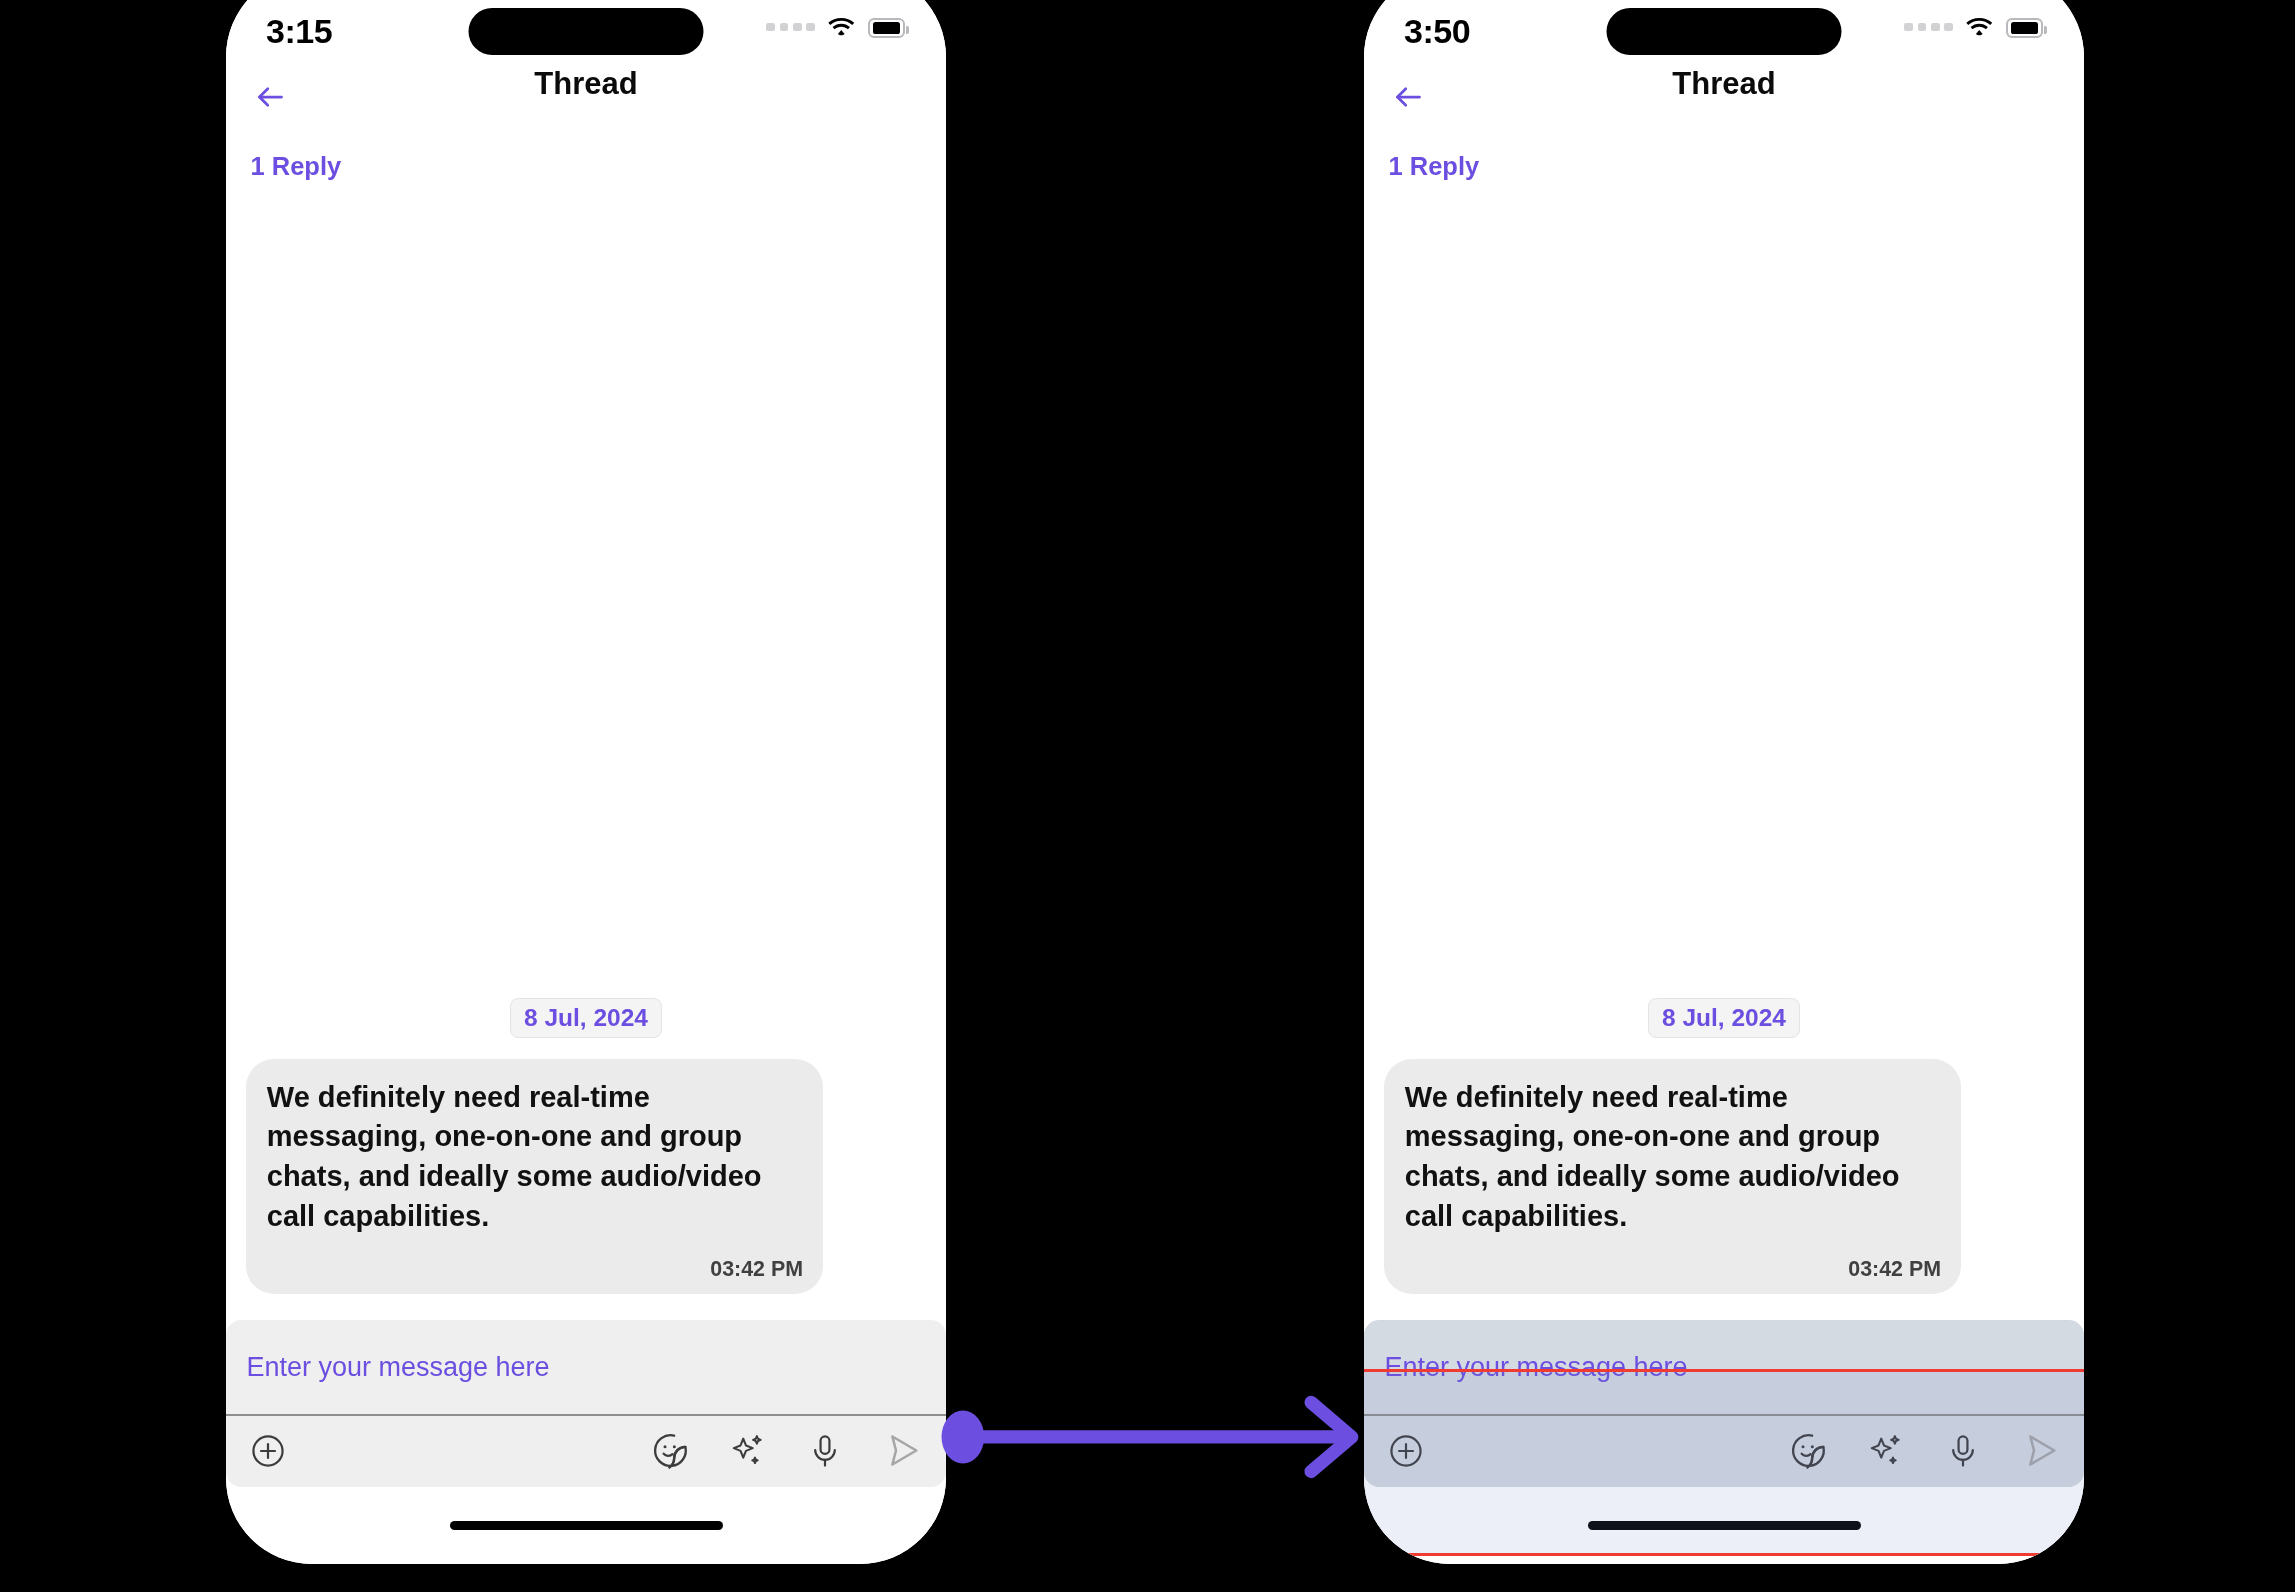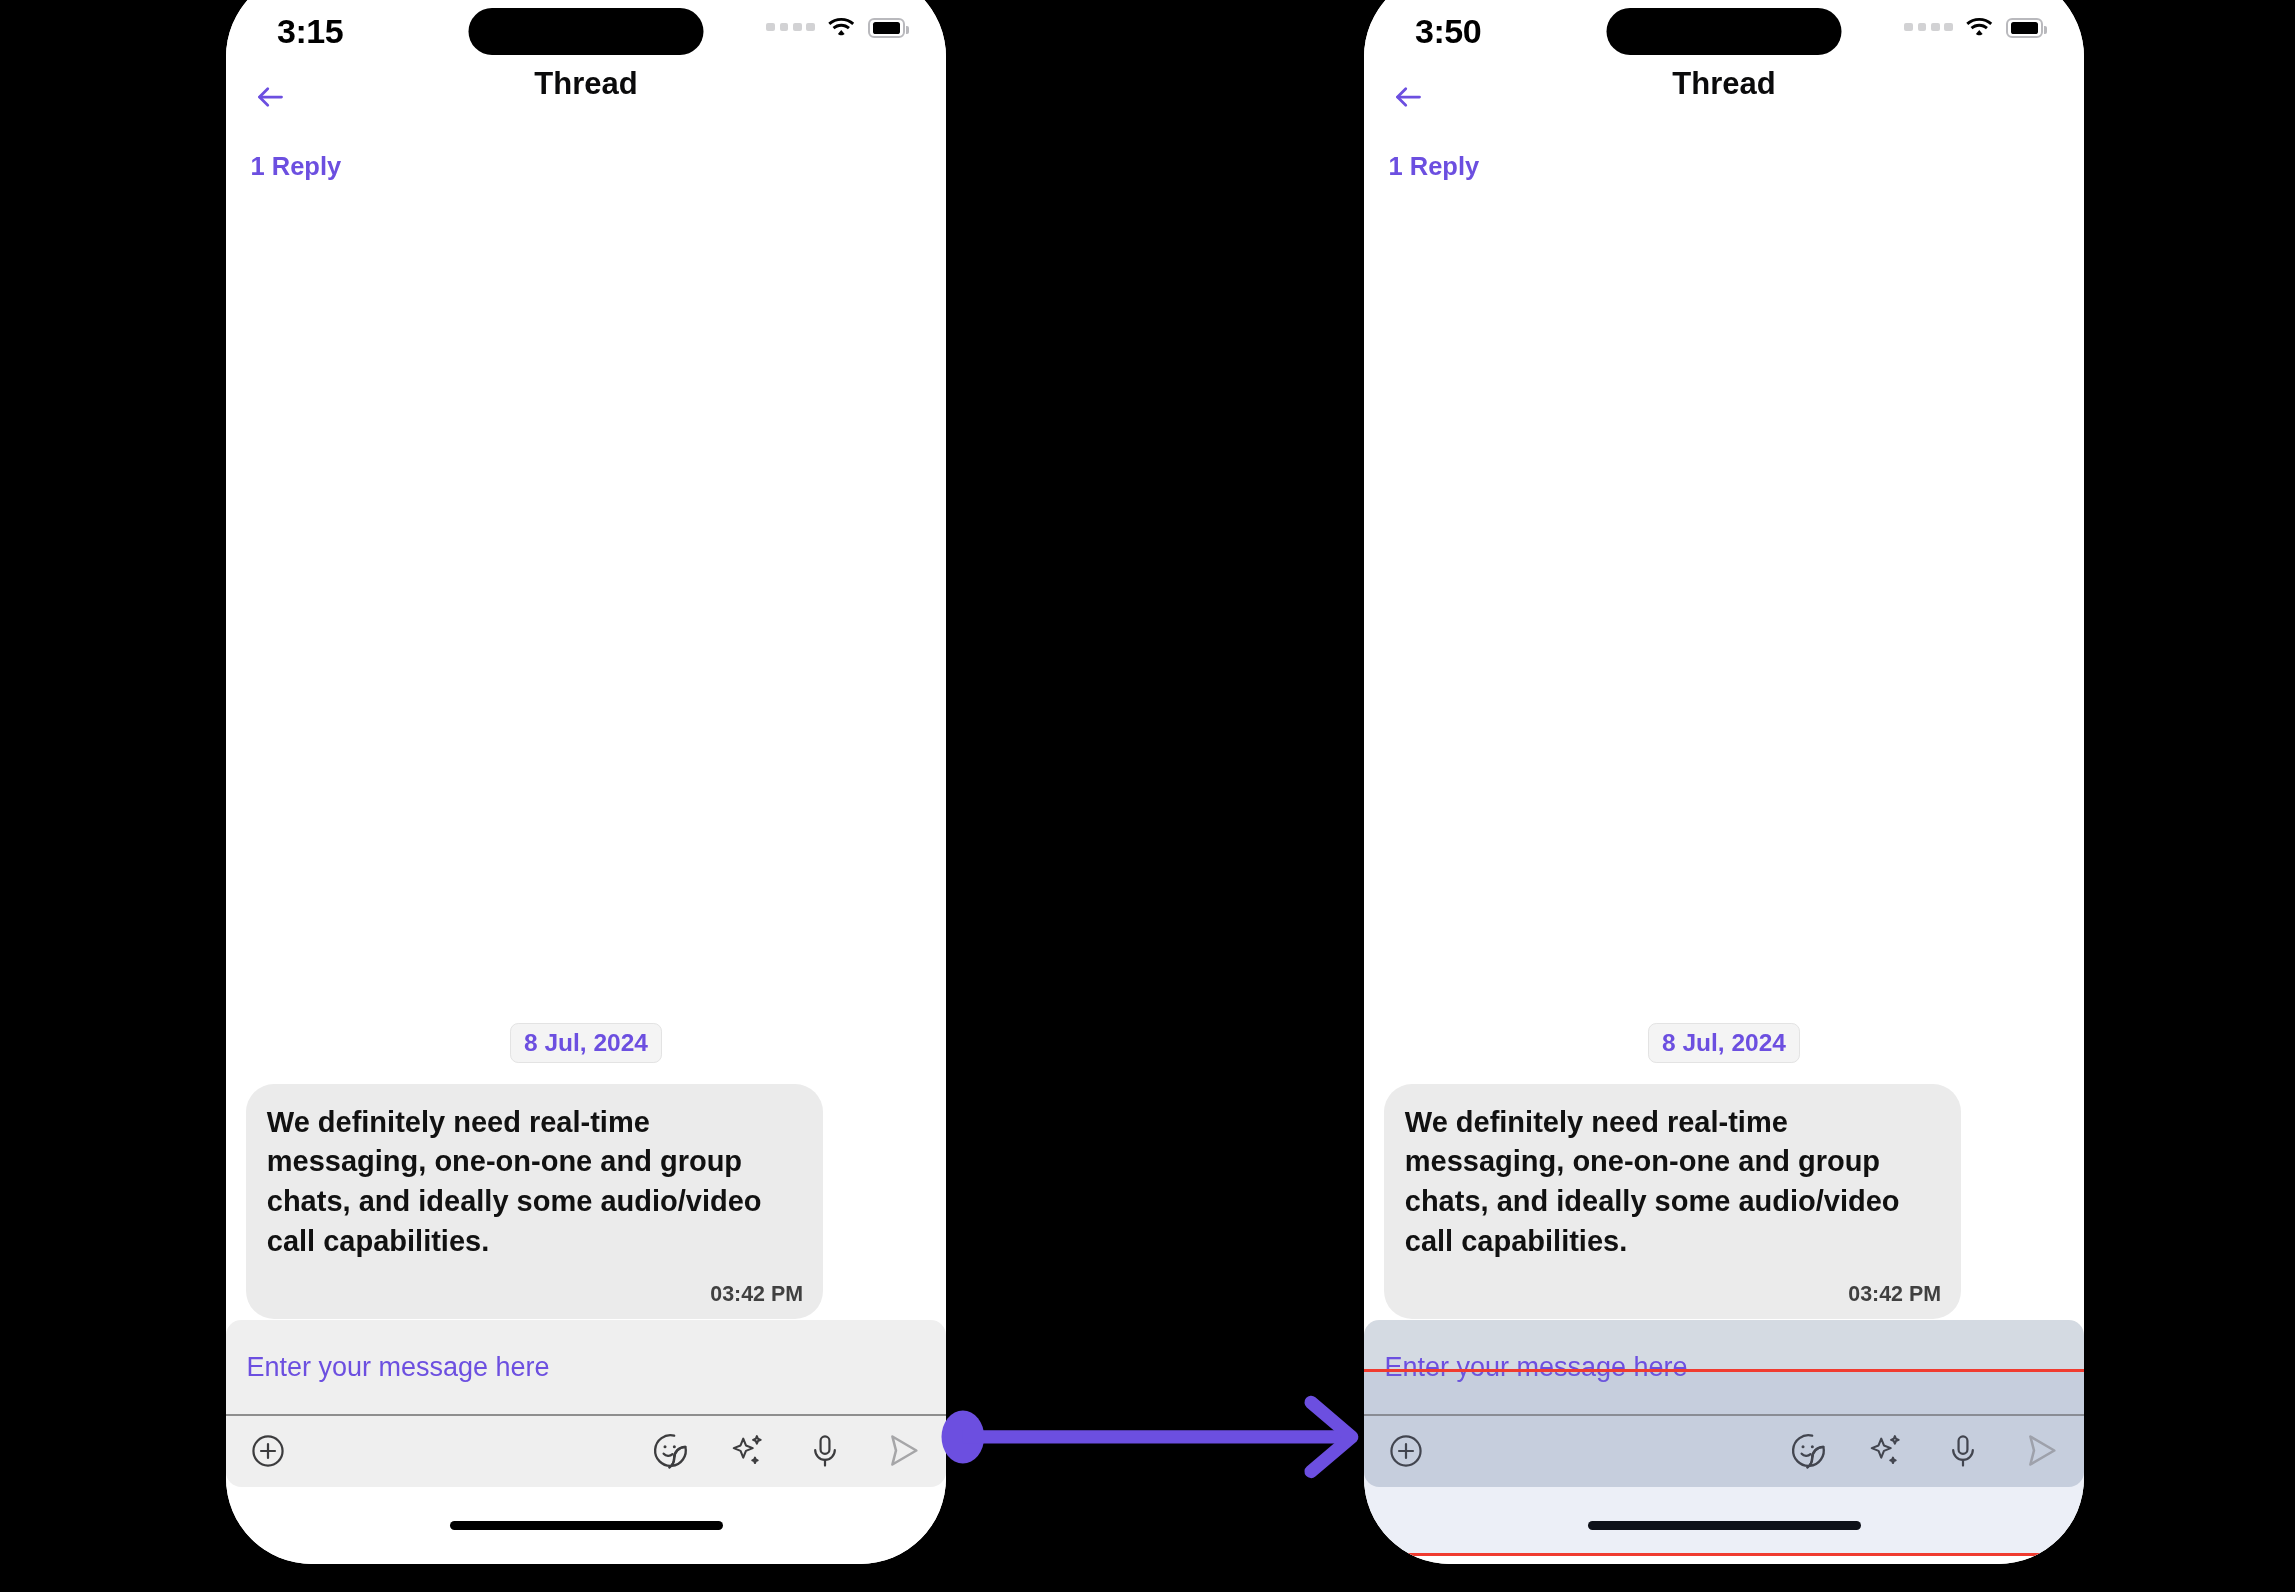--- a/index.html
+++ b/index.html
@@ -44,7 +44,7 @@
   }
   .clock {
     position:absolute;
-    left:51px; top:12.2px;
+    left:40px; top:12.2px;
     font-size:34px;
     font-weight:700;
     color:#000;

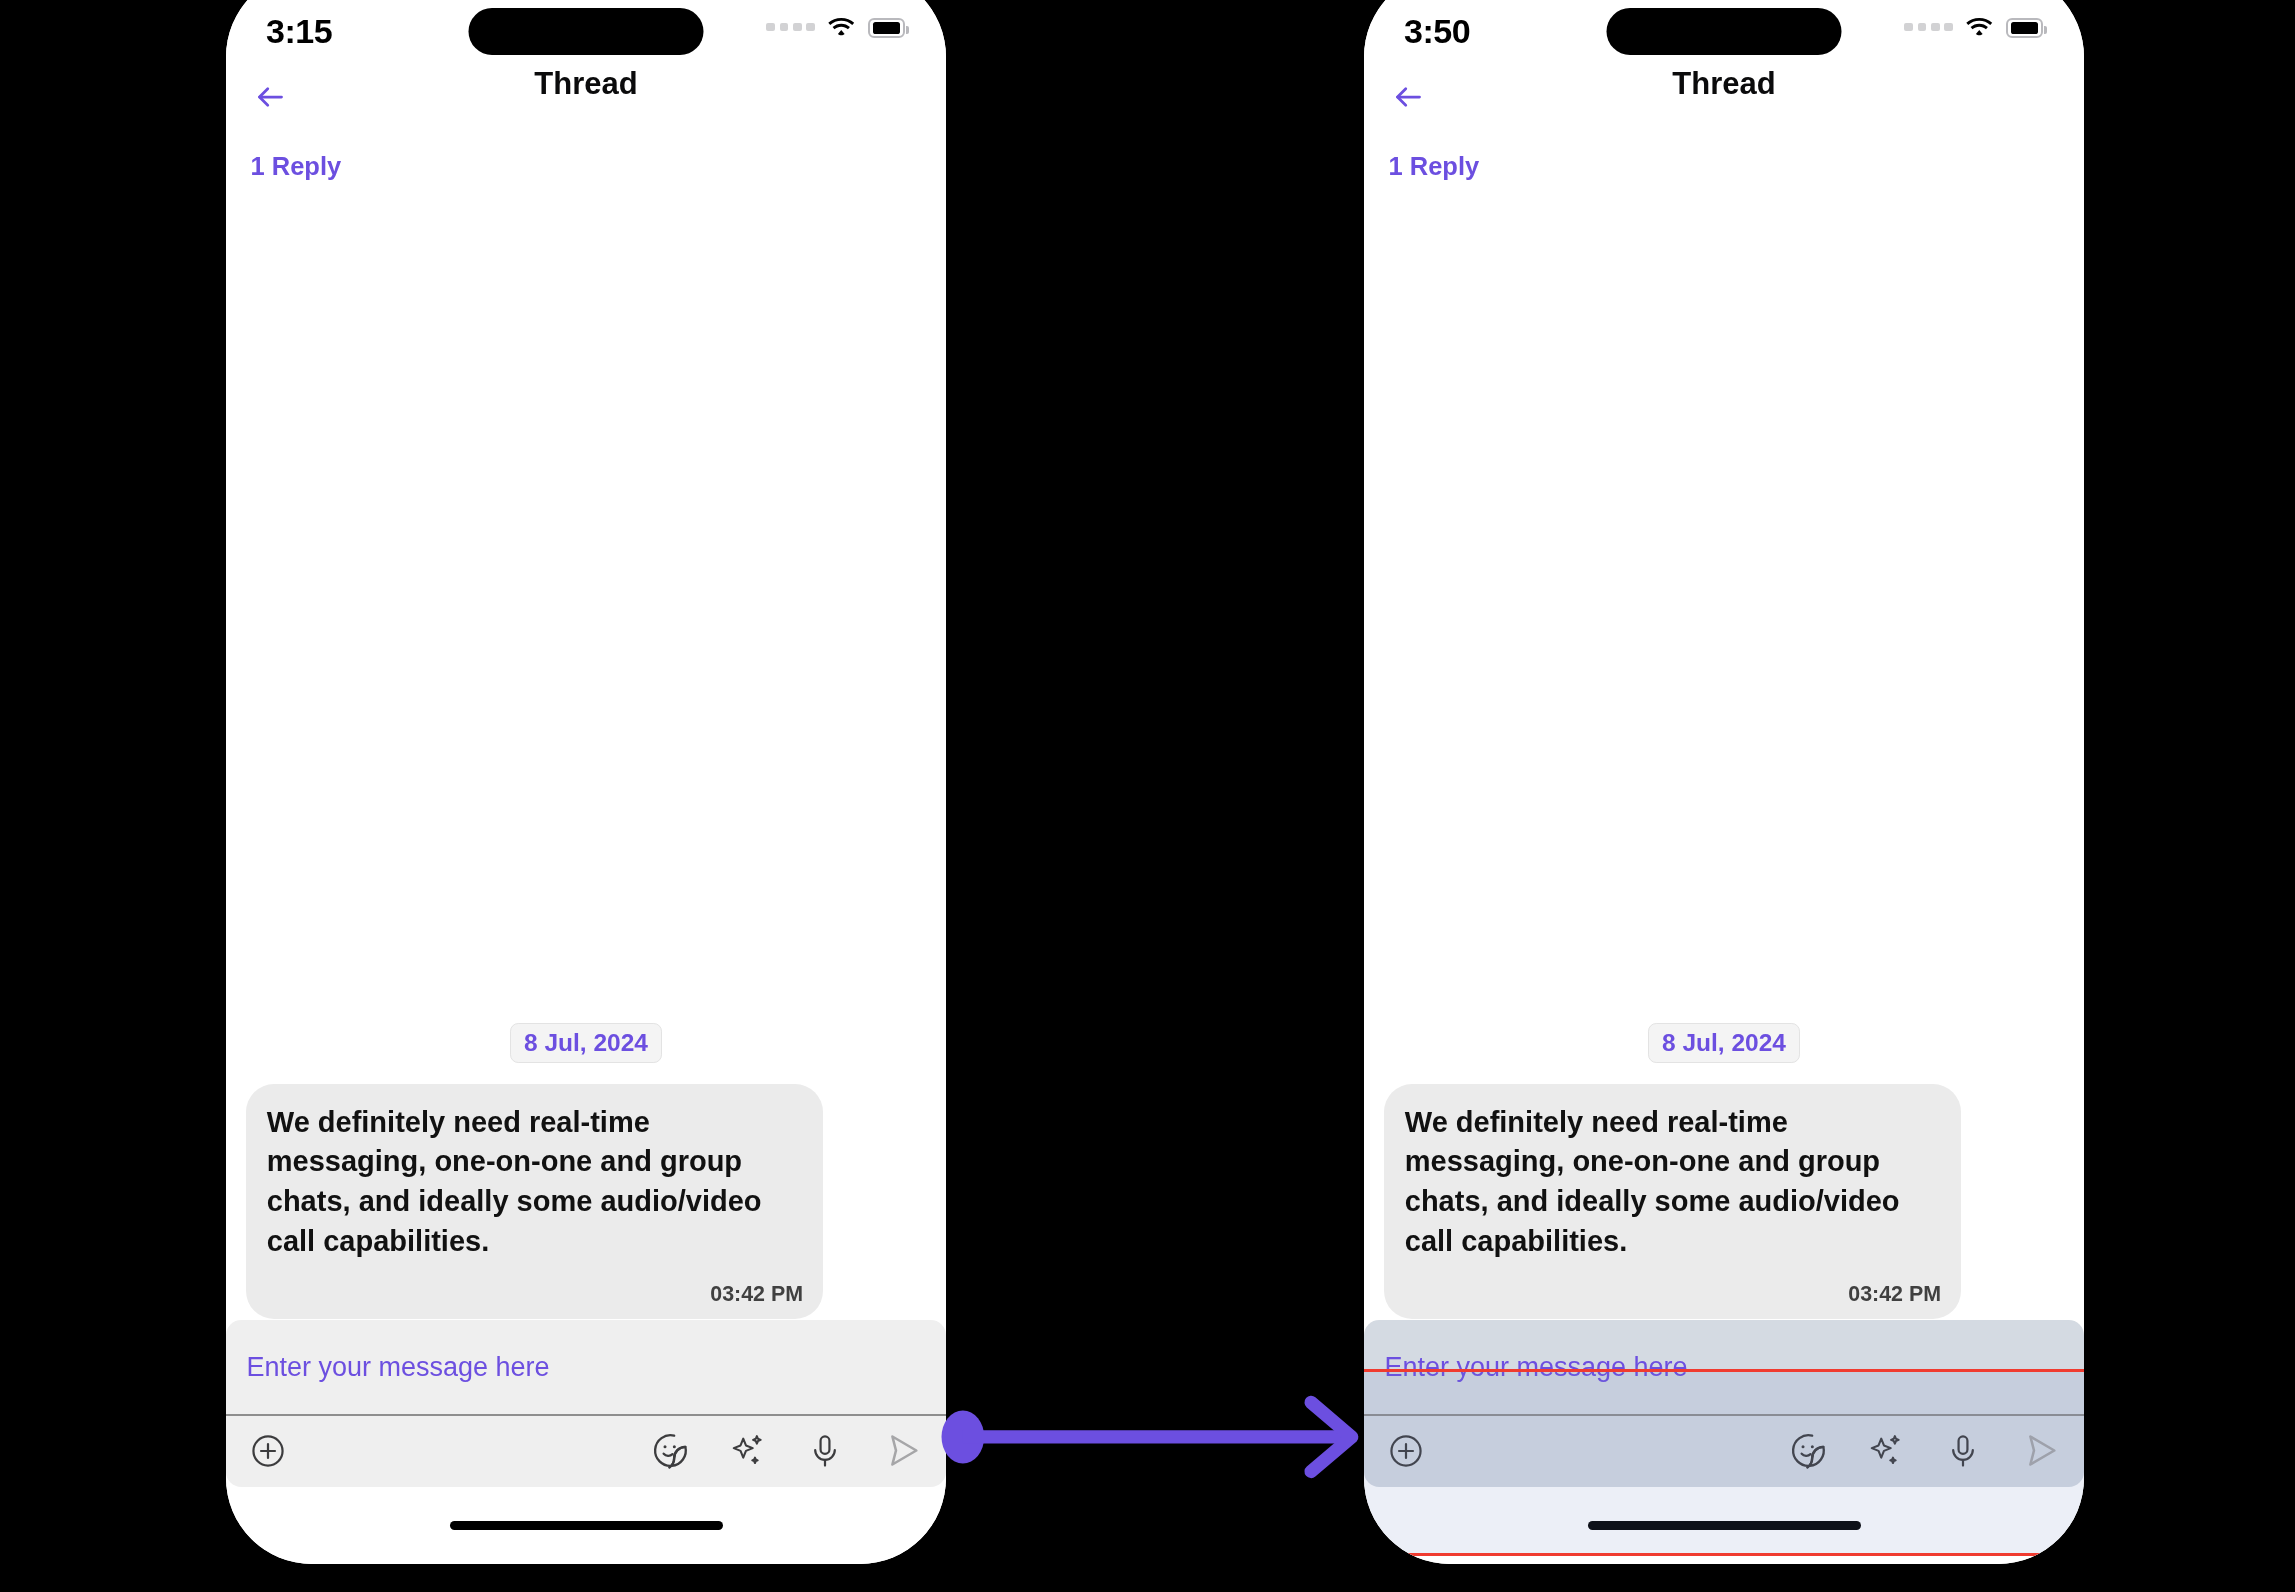--- a/index.html
+++ b/index.html
@@ -122,7 +122,7 @@
     background:#ebebeb;
     border-radius:28px;
     padding:18.4px 20.4px 12.2px 20.4px;
-    margin-bottom:1px;
+    margin-bottom:26px;
   }
   .bubble-text {
     font-size:29px;

